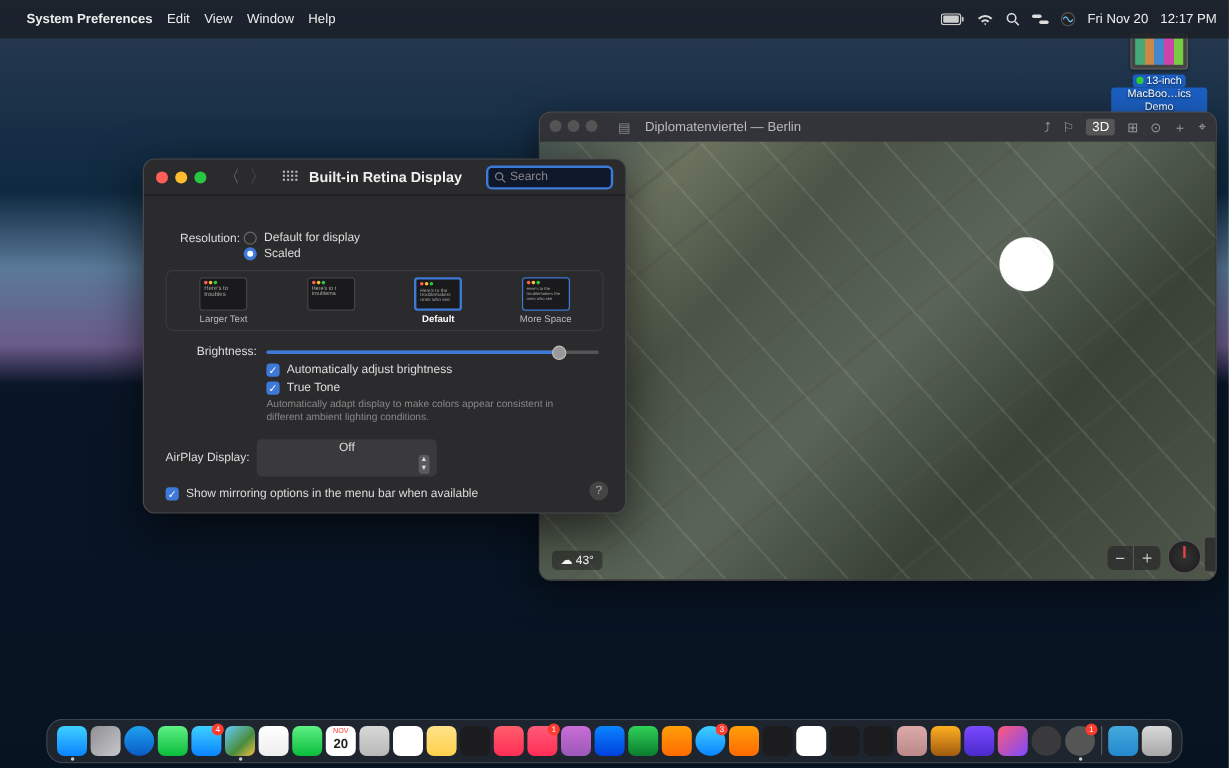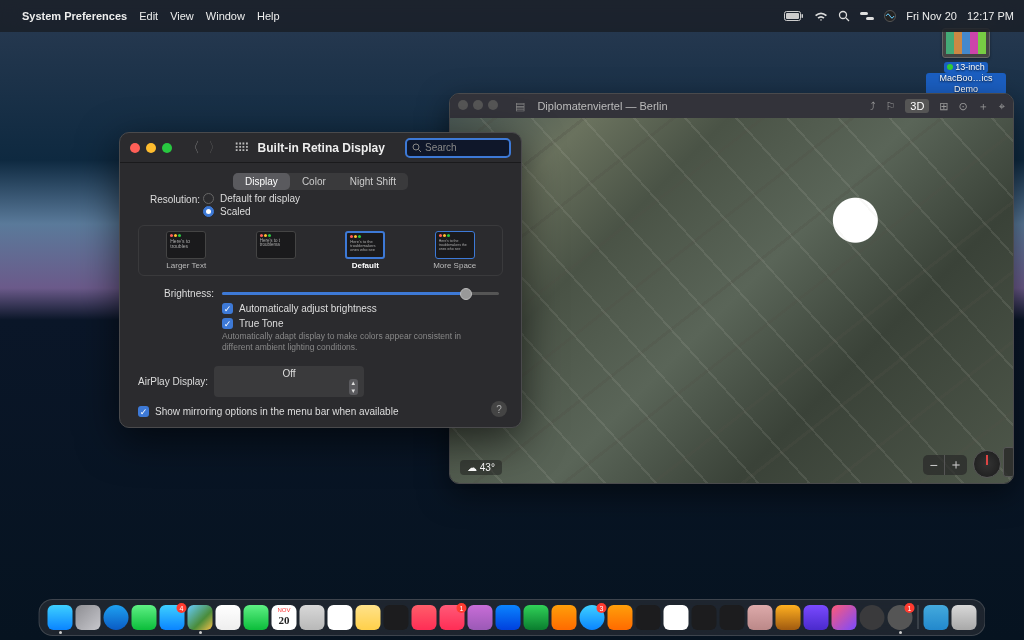--- a/index.html
+++ b/index.html
@@ -259,13 +259,6 @@
     </div>
   </div>
 
-  <div class="prefs-tabs">
-    <div class="seg">
-      <div class="sel">Display</div>
-      <div>Color</div>
-      <div>Night Shift</div>
-    </div>
-  </div>
 
   <div class="prefs-body">
     <div class="res-row">

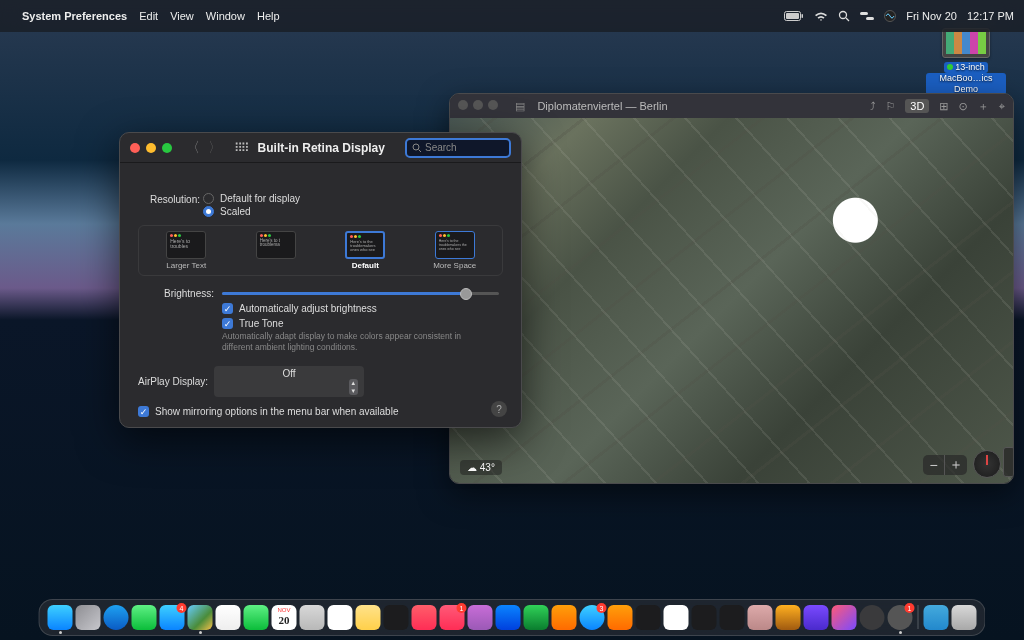--- a/index.html
+++ b/index.html
@@ -372,7 +372,7 @@
     <div class="dicon" style="background: linear-gradient(rgb(94, 240, 132), rgb(11, 189, 58));"></div>
     <div class="dicon" style="background: rgb(255, 255, 255);">
       <div style="font-size:6px;color:#f33;text-align:center;line-height:7px;padding-top:2px;">NOV</div>
-      <div style="font-size:11px;text-align:center;color:#222;font-weight:600;line-height:12px;font-family:Liberation Serif, serif;">20</div>
+      <div style="font-size:11px;text-align:center;color:#222;font-weight:600;line-height:12px;">20</div>
     </div>
     <div class="dicon" style="background: linear-gradient(rgb(216, 216, 216), rgb(184, 184, 184));"></div>
     <div class="dicon" style="background: rgb(255, 255, 255);"></div>

